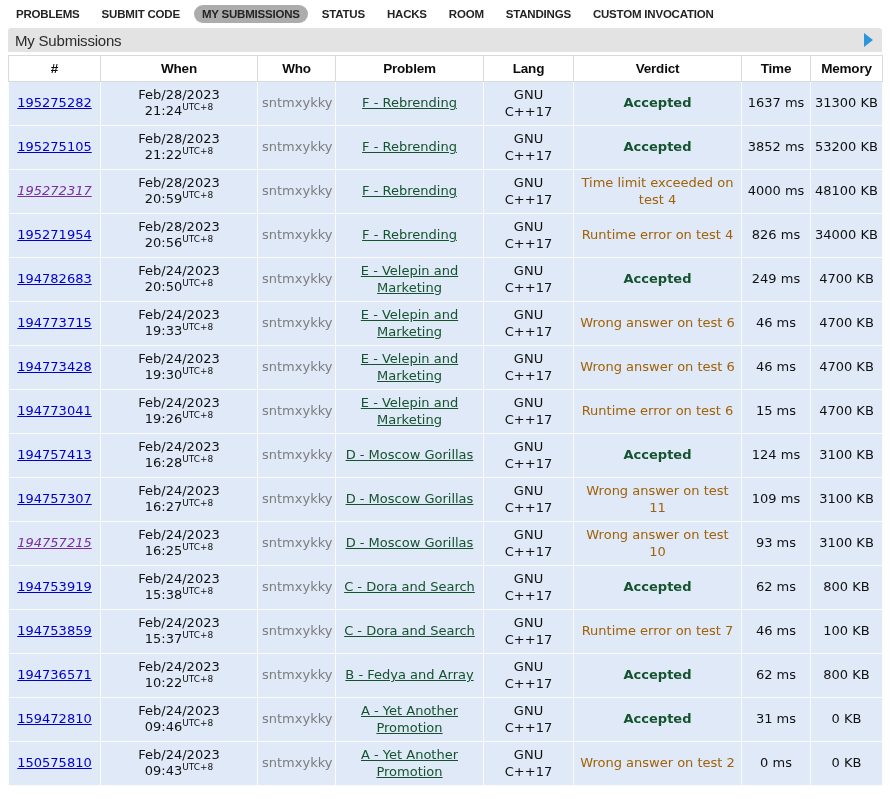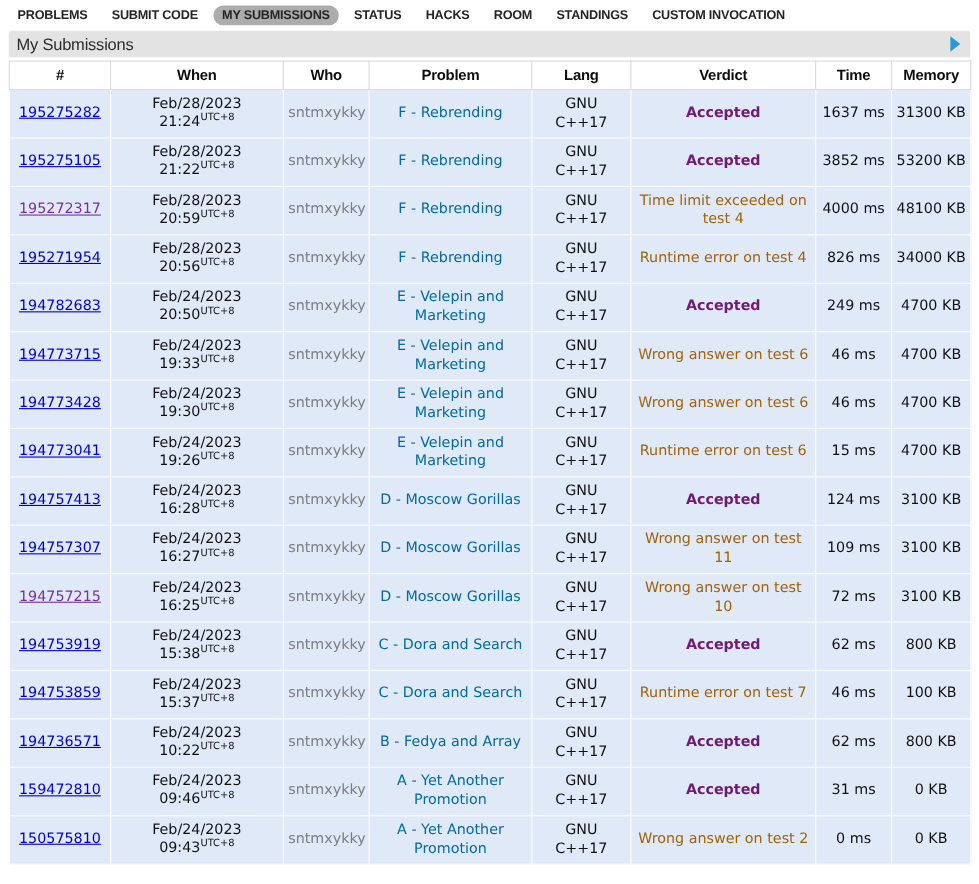--- a/index.html
+++ b/index.html
@@ -67,7 +67,7 @@
   }
   a.id-link { color:#0000cc; text-decoration:underline; cursor:pointer; }
   a.id-link.visited { color:#7a2f9e; }
-  a.problem-link { color:#0369a1; cursor:pointer; }
+  a.problem-link { color:#14532d; text-decoration:underline; cursor:pointer; }
   .who-text { color:#7d7d7d;text-align:center; }
   .tz-sup { font-size:9px; vertical-align:super; line-height:1; }
   .verdict-accepted { color:#701a75; font-weight:bold; }

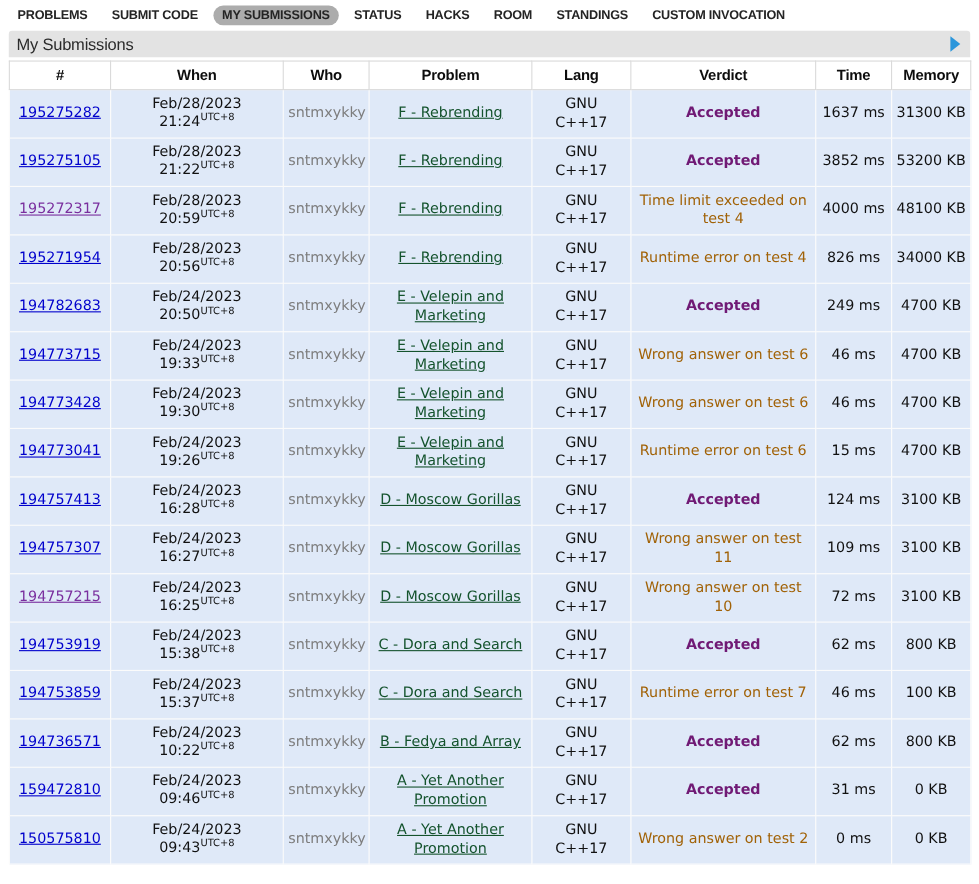--- a/index.html
+++ b/index.html
@@ -70,7 +70,7 @@
   a.problem-link { color:#14532d; text-decoration:underline; cursor:pointer; }
   .who-text { color:#7d7d7d;text-align:center; }
   .tz-sup { font-size:9px; vertical-align:super; line-height:1; }
-  .verdict-accepted { color:#701a75; font-weight:bold; }
+  .verdict-accepted { color:#14532d; font-weight:bold; }
   .verdict-rejected { color:#a16207; }
   .lang-text, .when-text { white-space:pre-line; }
 </style>

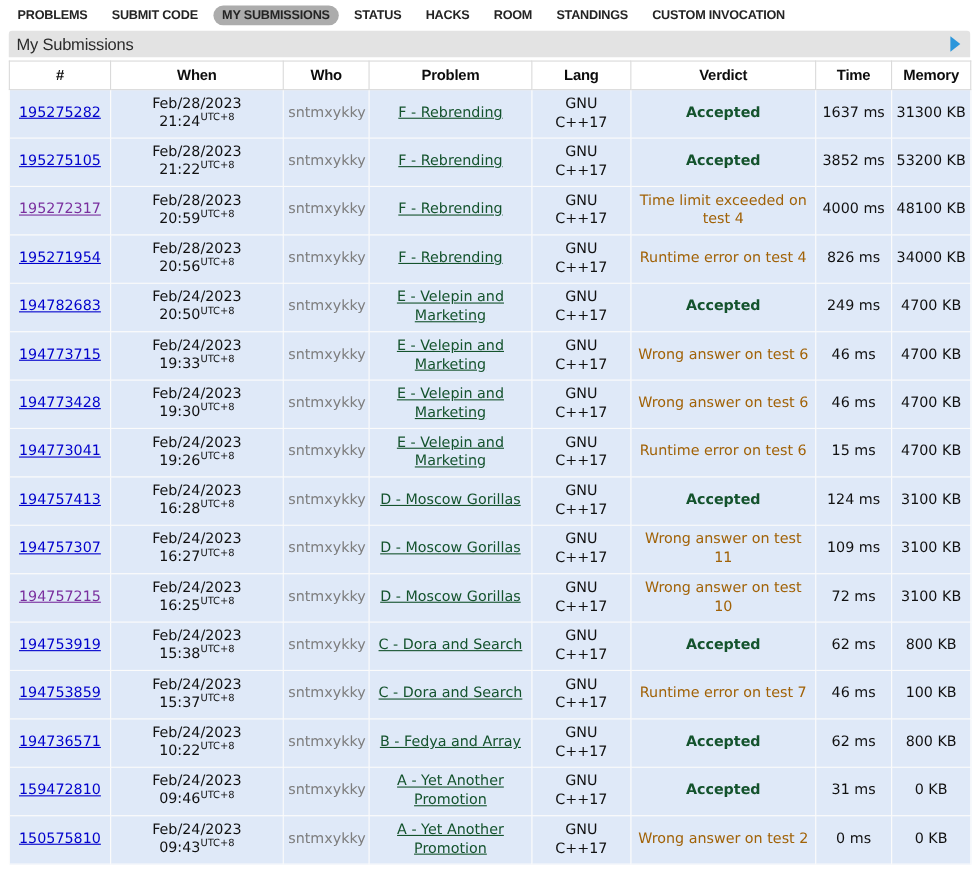--- a/index.html
+++ b/index.html
@@ -66,7 +66,7 @@
     font-size:13px; line-height:1.28; color:#111111;
   }
   a.id-link { color:#0000cc; text-decoration:underline; cursor:pointer; }
-  a.id-link.visited { color:#7a2f9e; }
+  a.id-link.visited { color:#7a2f9e;font-style:italic; }
   a.problem-link { color:#14532d; text-decoration:underline; cursor:pointer; }
   .who-text { color:#7d7d7d;text-align:center; }
   .tz-sup { font-size:9px; vertical-align:super; line-height:1; }

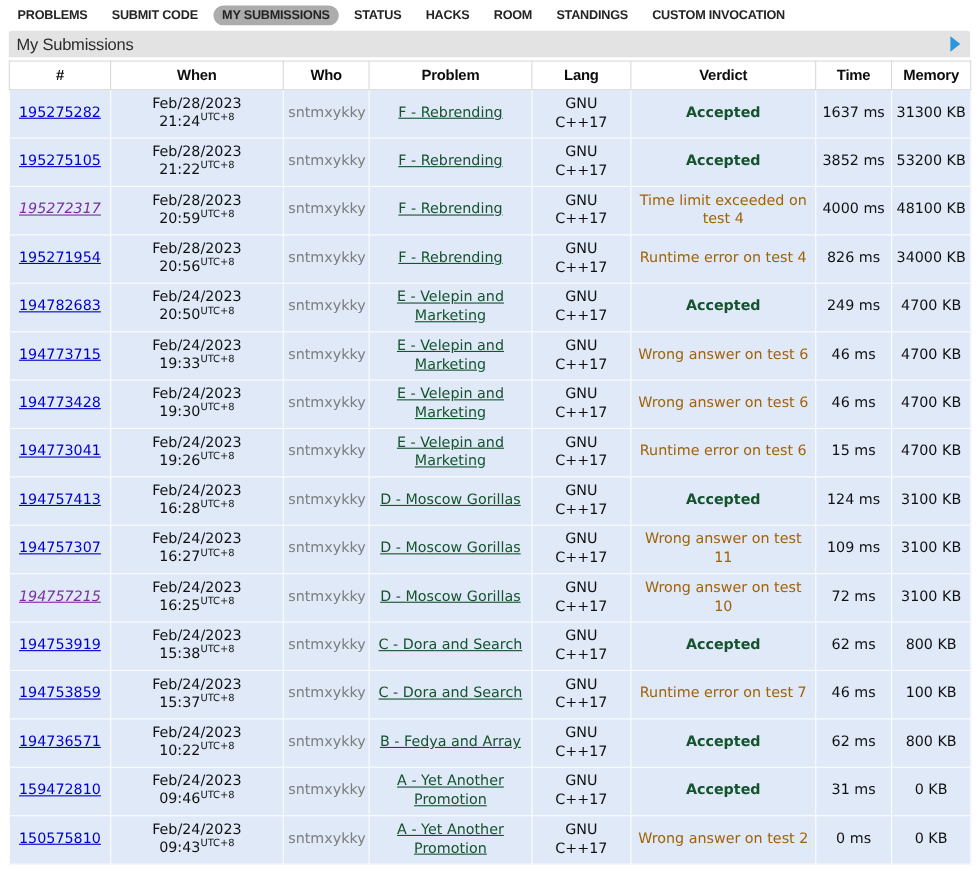--- a/index.html
+++ b/index.html
@@ -246,7 +246,7 @@
         <td><span class="lang-text">GNU
 C++17</span></td>
         <td><span class="verdict-rejected">Wrong answer on test 10</span></td>
-        <td><span>72 ms</span></td>
+        <td><span>93 ms</span></td>
         <td><span>3100 KB</span></td>
       </tr>
       <tr>

